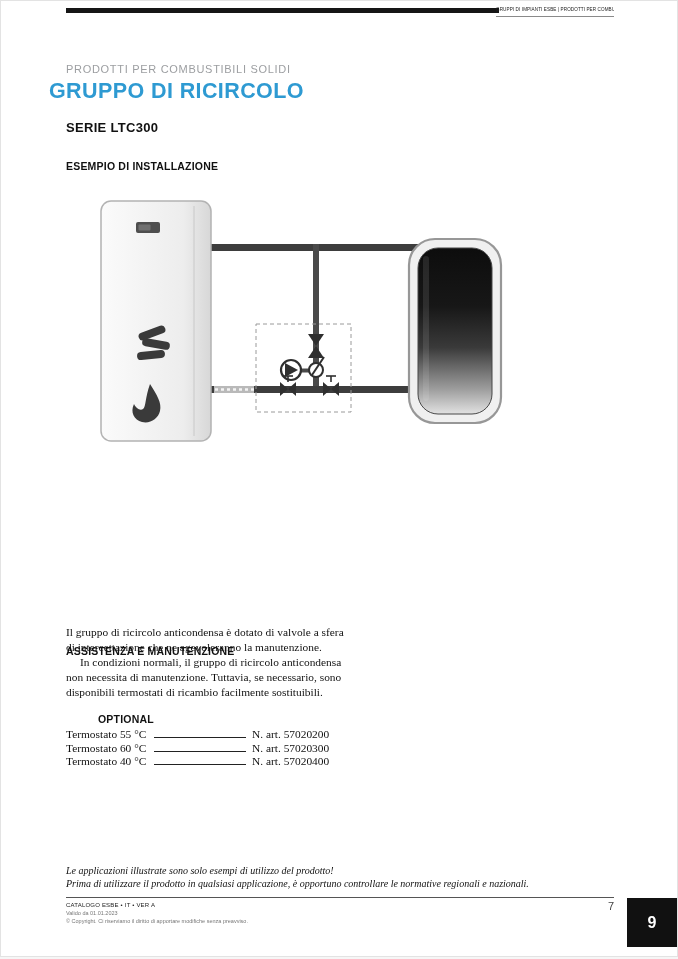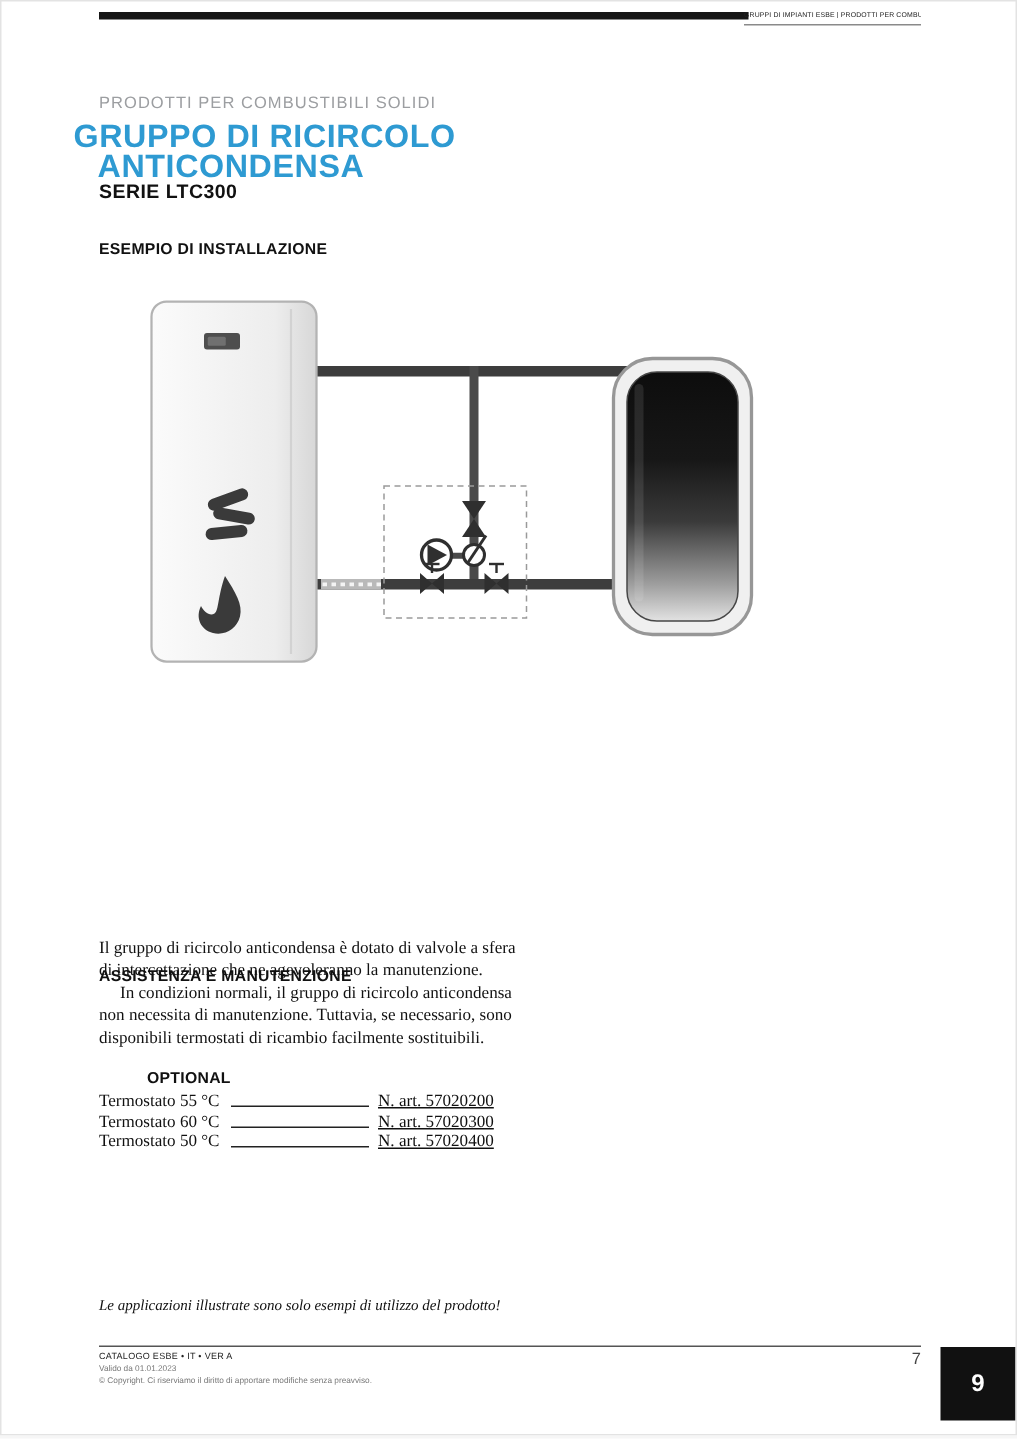--- a/index.html
+++ b/index.html
@@ -64,7 +64,6 @@
 
   <div class="kicker">PRODOTTI PER COMBUSTIBILI SOLIDI</div>
   <div class="title1">GRUPPO DI RICIRCOLO</div>
-  <div class="title2">ANTICONDENSA</div>
   <div class="series">SERIE LTC300</div>
 
   <div class="sec-heading install-heading">ESEMPIO DI INSTALLAZIONE</div>

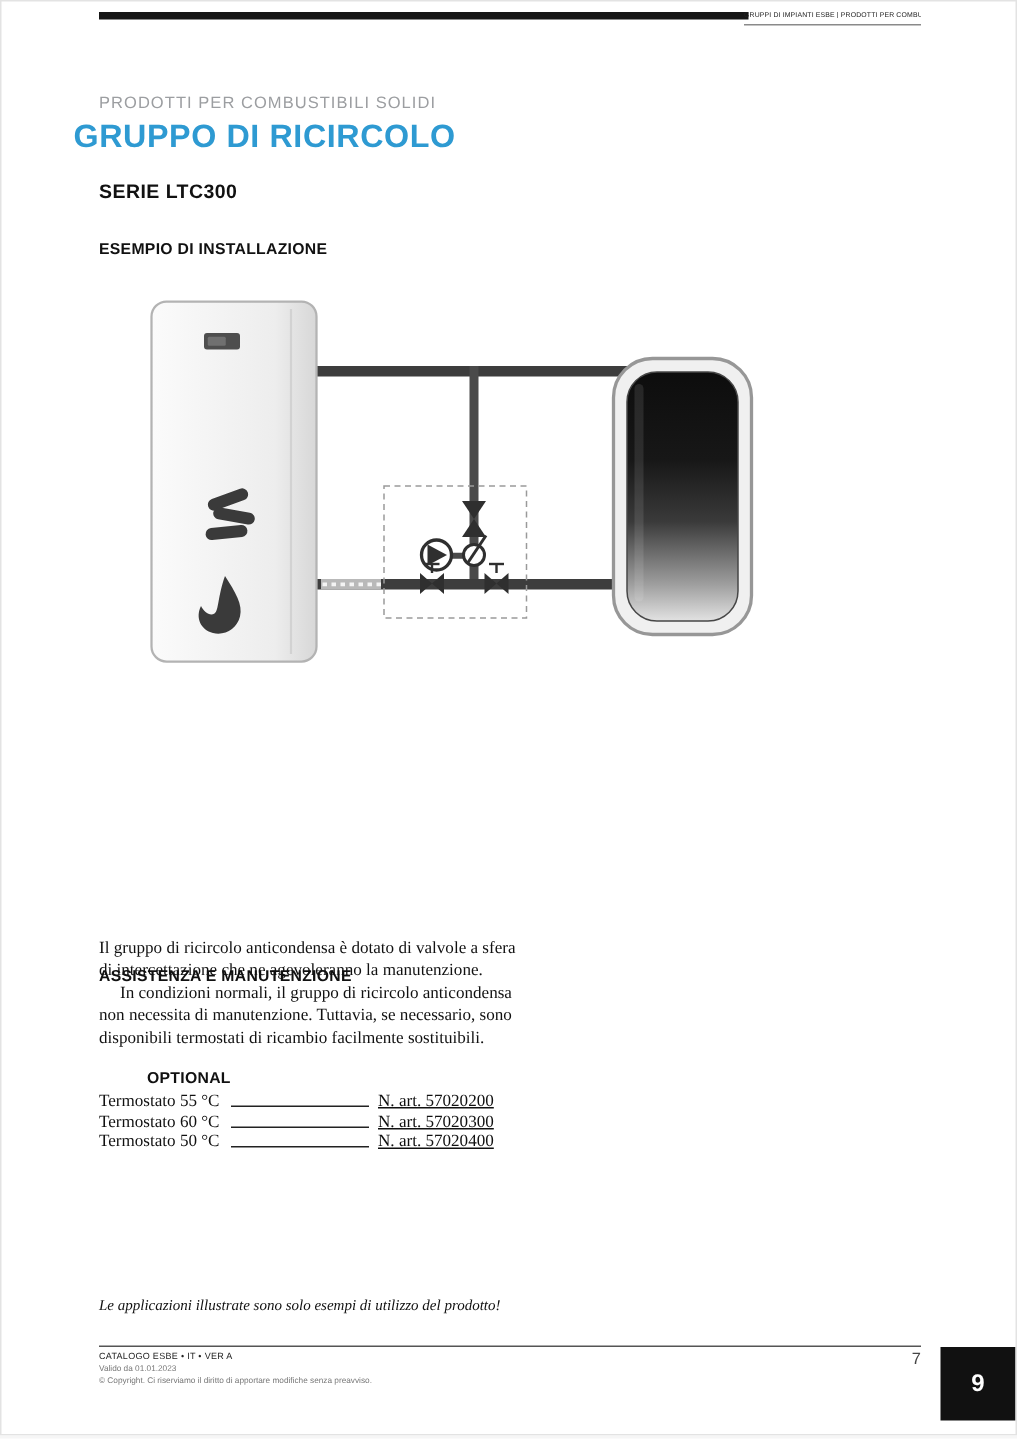--- a/index.html
+++ b/index.html
@@ -38,7 +38,7 @@
   .opt-row { display:flex; align-items:flex-end; height:13.4px; font-family:"Liberation Serif", serif; font-size:11.4px; color:#111; }
   .opt-label { min-width:86px; white-space:nowrap; }
   .opt-line { width:92px; border-bottom:1.1px solid #222; margin:0 6px 2px 2px; height:0; }
-  .opt-art { white-space:nowrap;text-decoration:underline; }
+  .opt-art { white-space:nowrap; }
 
   
   .disclaimer { position:absolute; left:65px; top:864px; font-family:"Liberation Serif", serif; font-style:italic; font-size:10px; line-height:12.5px; color:#111; }

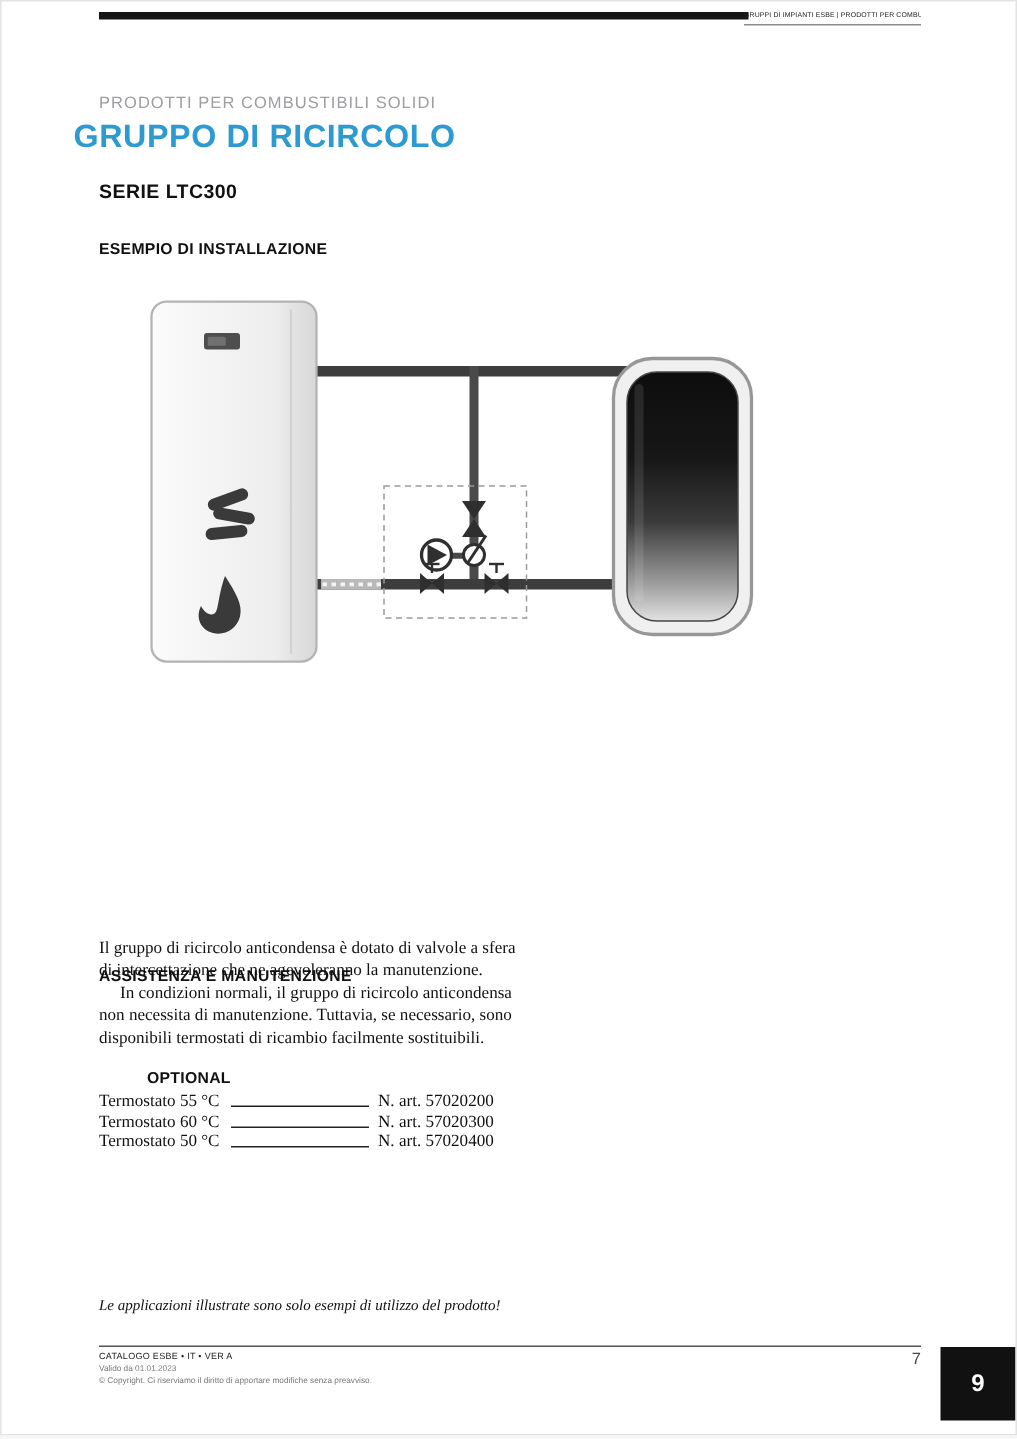--- a/index.html
+++ b/index.html
@@ -170,7 +170,7 @@
       <span class="opt-art">N. art. 57020300</span>
     </div>
     <div class="opt-row">
-      <span class="opt-label">Termostato 50 °C</span>
+      <span class="opt-label">Termostato 40 °C</span>
       <span class="opt-line"></span>
       <span class="opt-art">N. art. 57020400</span>
     </div>

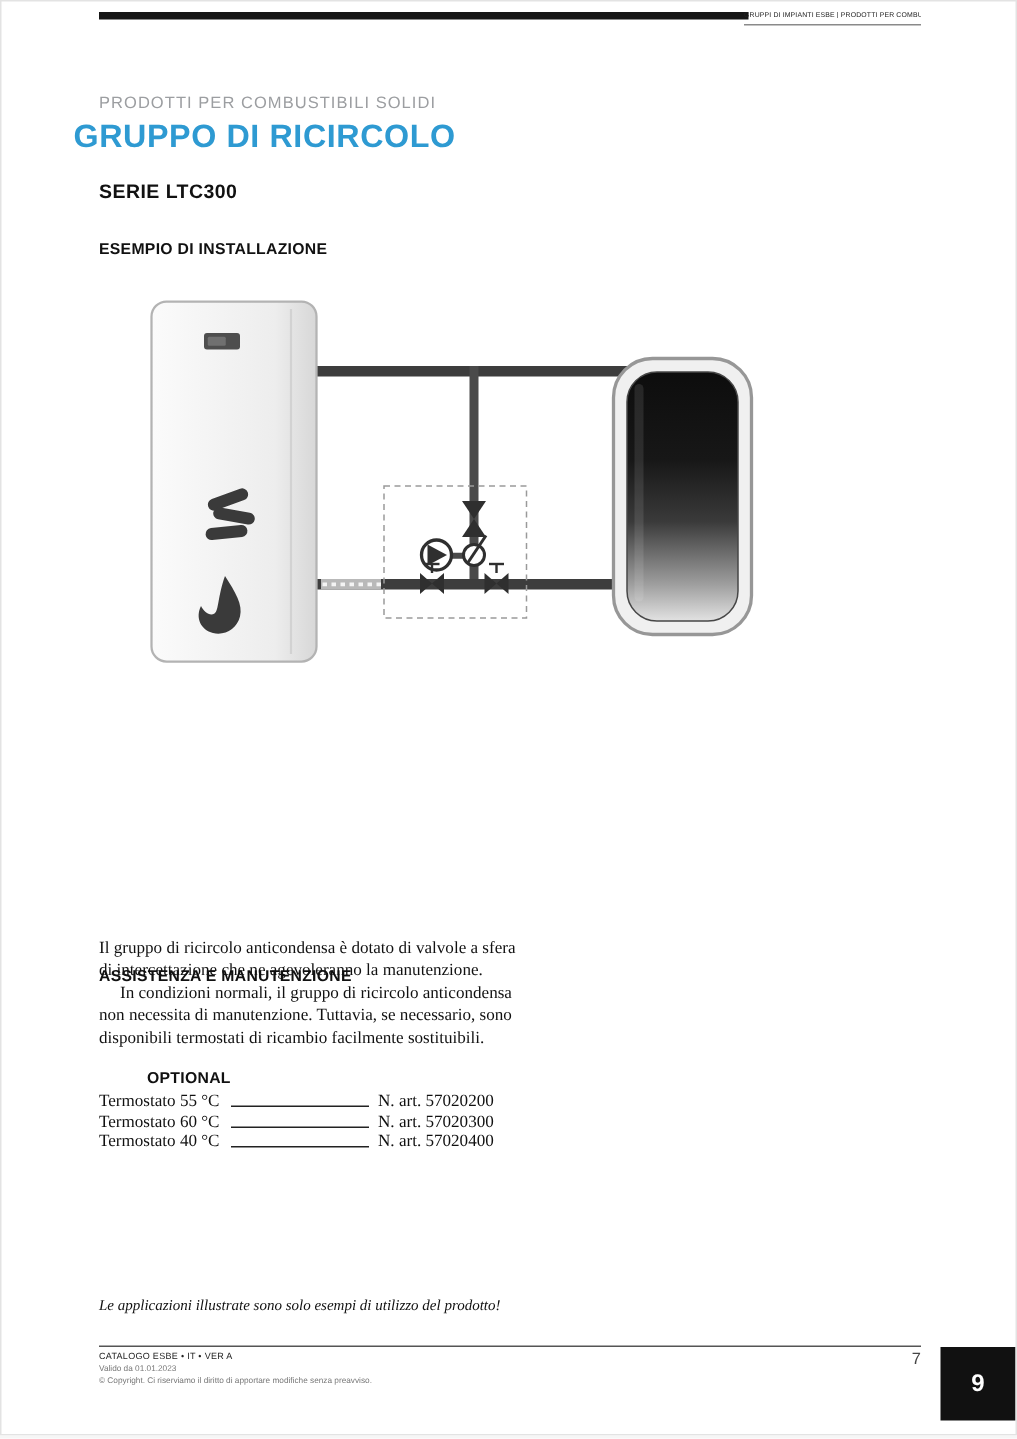--- a/index.html
+++ b/index.html
@@ -178,6 +178,7 @@
 
   <div class="disclaimer">
     <div>Le applicazioni illustrate sono solo esempi di utilizzo del prodotto!</div>
+    <div>Prima di utilizzare il prodotto in qualsiasi applicazione, è opportuno controllare le normative regionali e nazionali.</div>
   </div>
 
   <div class="footer-rule"></div>

